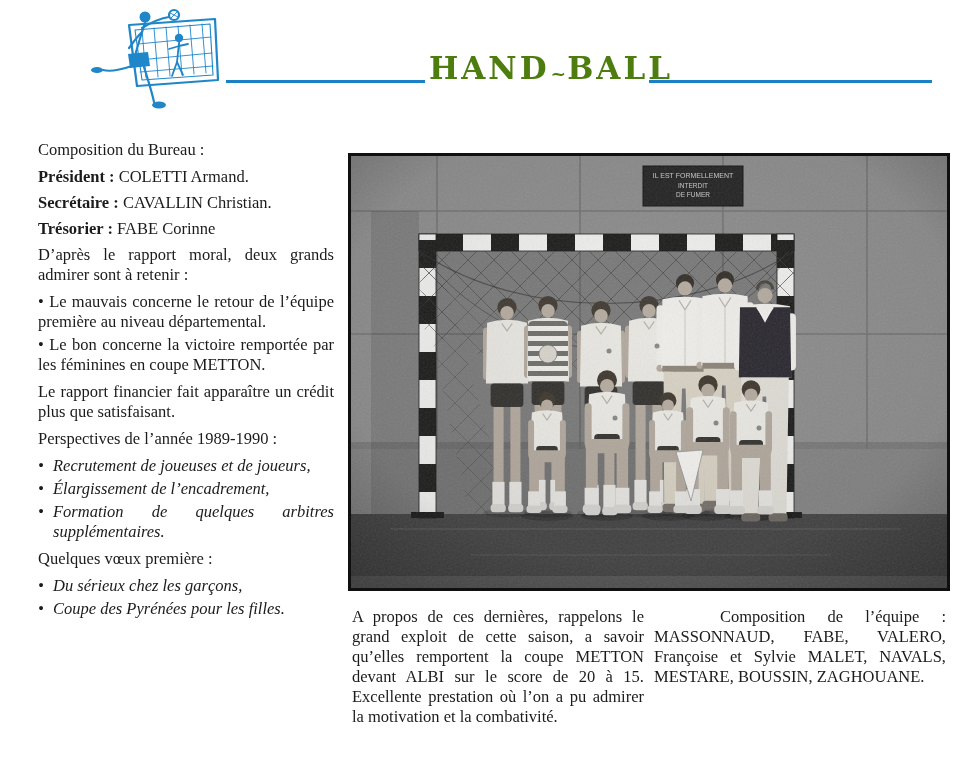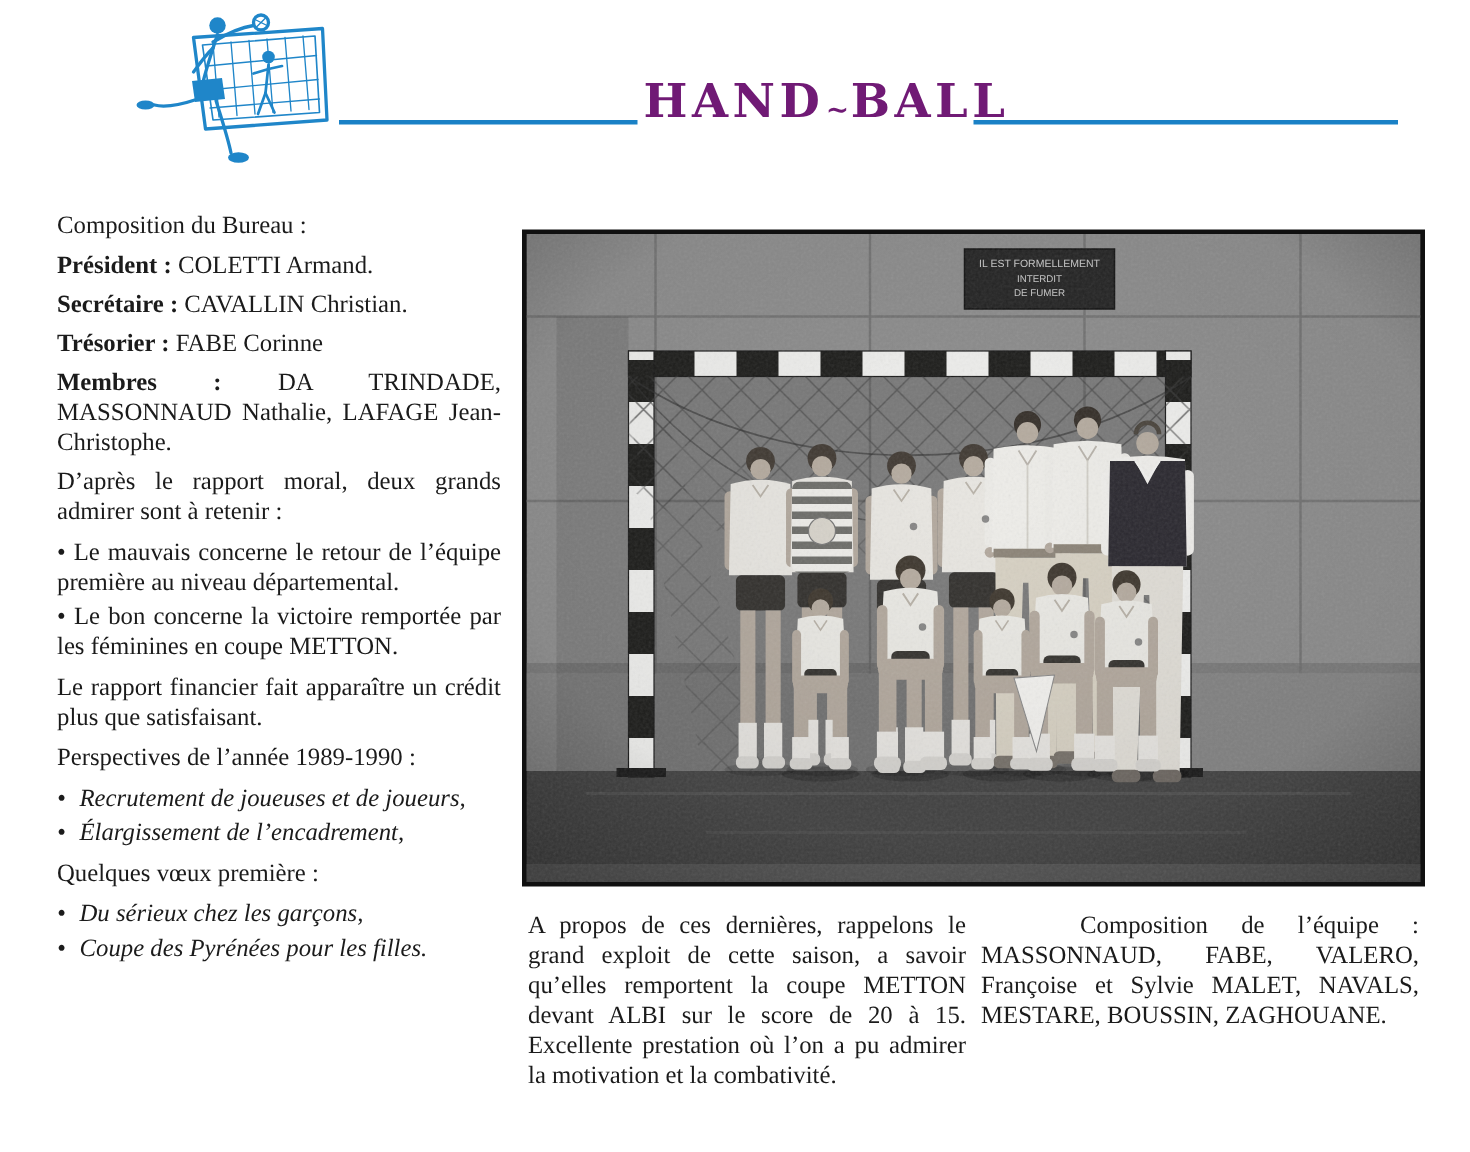--- a/index.html
+++ b/index.html
@@ -11,7 +11,7 @@
   .rule-left{left:226px;width:199px;}
   .rule-right{left:649px;width:283px;}
   .title{position:absolute;left:429px;top:50px;font-family:"DejaVu Serif",serif;font-weight:bold;
-         font-size:31px;letter-spacing:3px;color:#701a75;white-space:nowrap;}
+         font-size:31px;letter-spacing:3px;color:#4d7c0f;white-space:nowrap;}
   .title .sep{display:inline-block;font-size:.6em;vertical-align:-0.05em;margin:0 1px;letter-spacing:0;}
   
   .col{position:absolute;text-align:justify;font-size:16.5px;line-height:20px;}

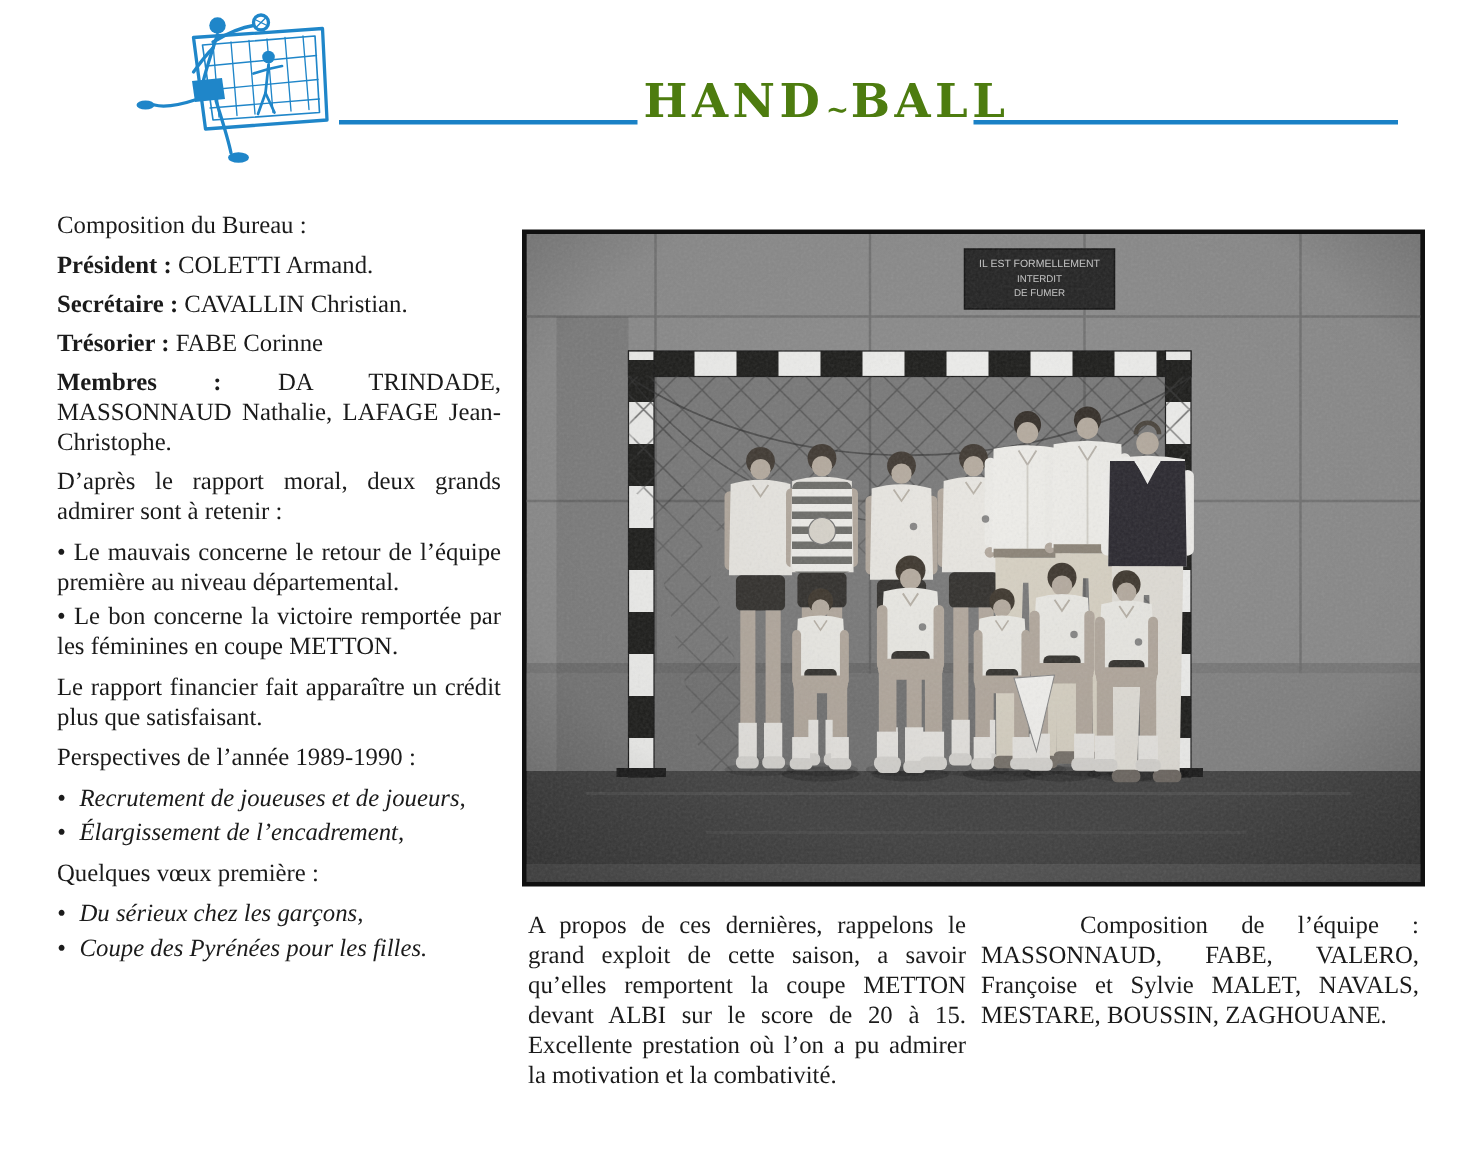--- a/index.html
+++ b/index.html
@@ -83,7 +83,6 @@
     <p class="role"><b>Président :</b> <span>COLETTI Armand.</span></p>
     <p class="role"><b>Secrétaire :</b> <span>CAVALLIN Christian.</span></p>
     <p class="role"><b>Trésorier :</b> <span>FABE Corinne</span></p>
-    <p class="role"><b>Membres :</b> <span>DA TRINDADE, MASSONNAUD Nathalie, LAFAGE Jean-Christophe.</span></p>
 
     <p>D’après le rapport moral, deux grands admirer sont à retenir :</p>
     <ul class="dots flush">

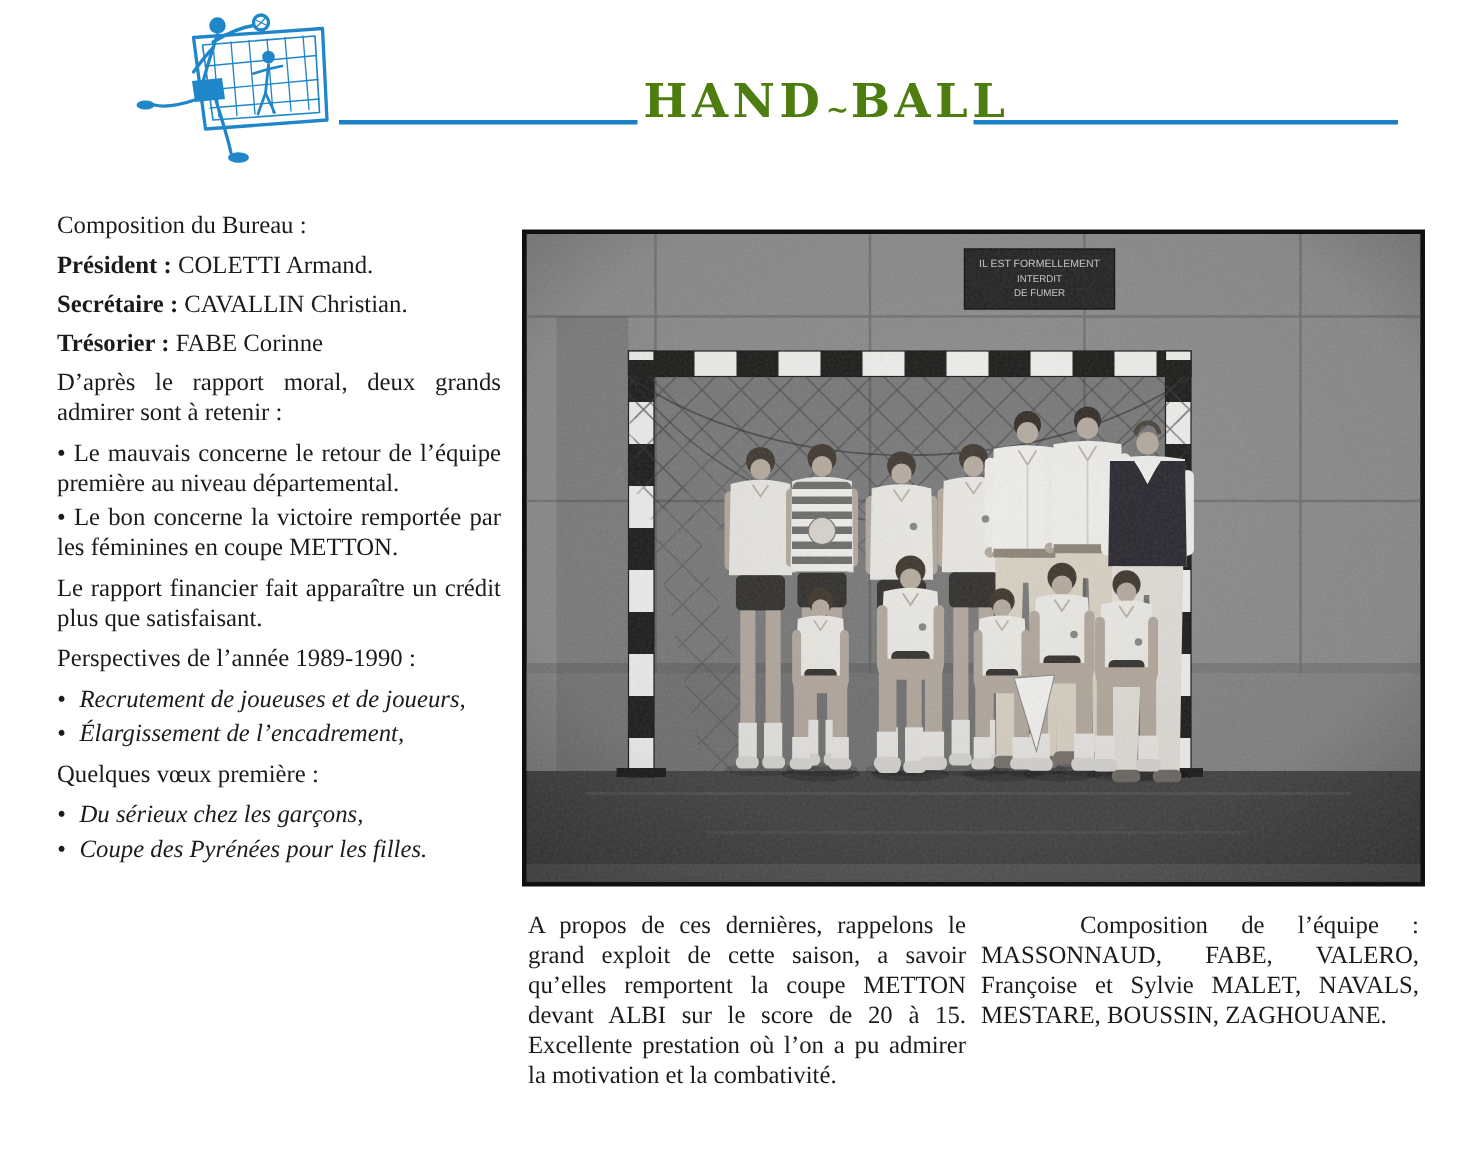--- a/index.html
+++ b/index.html
@@ -96,6 +96,7 @@
     <ul class="dots hang">
       <li>Recrutement de joueuses et de joueurs,</li>
       <li>Élargissement de l’encadrement,</li>
+      <li>Formation de quelques arbitres supplémentaires.</li>
     </ul>
 
     <p>Quelques vœux première :</p>

